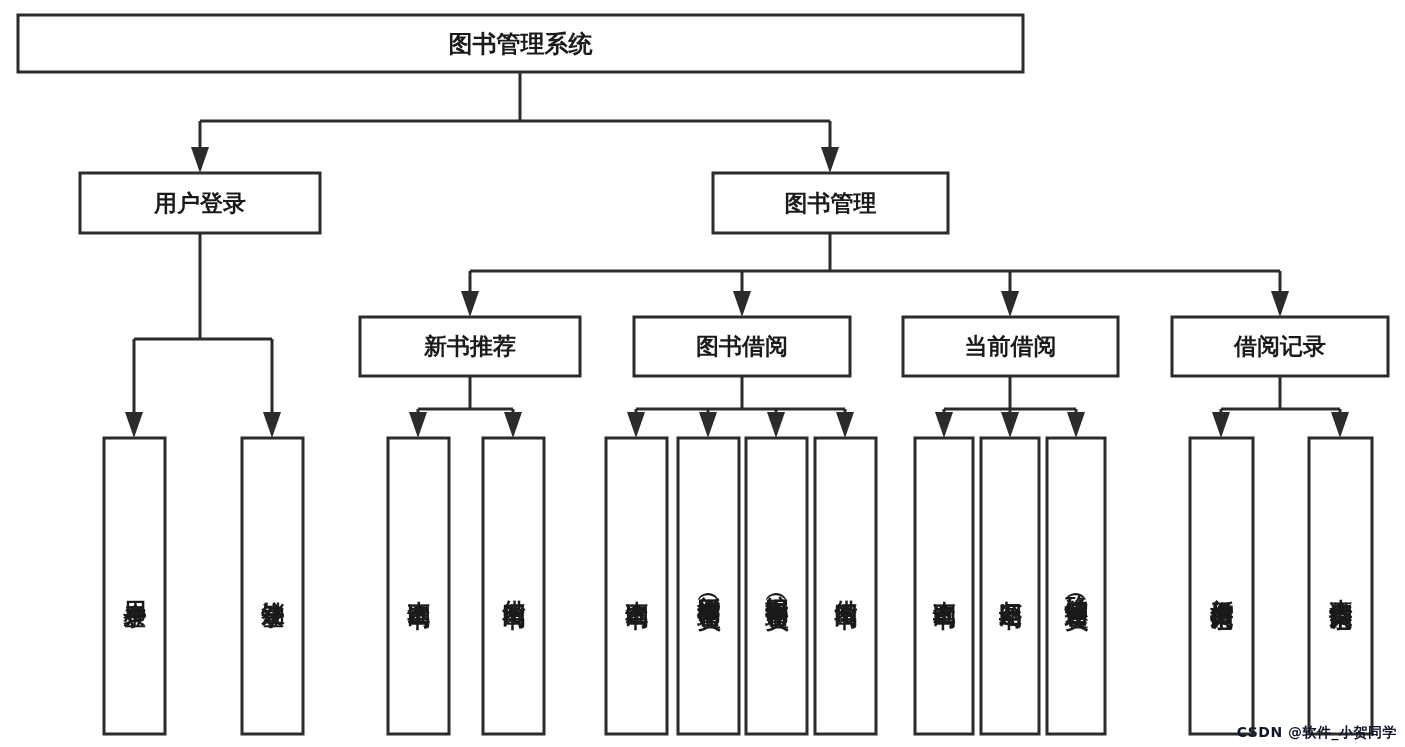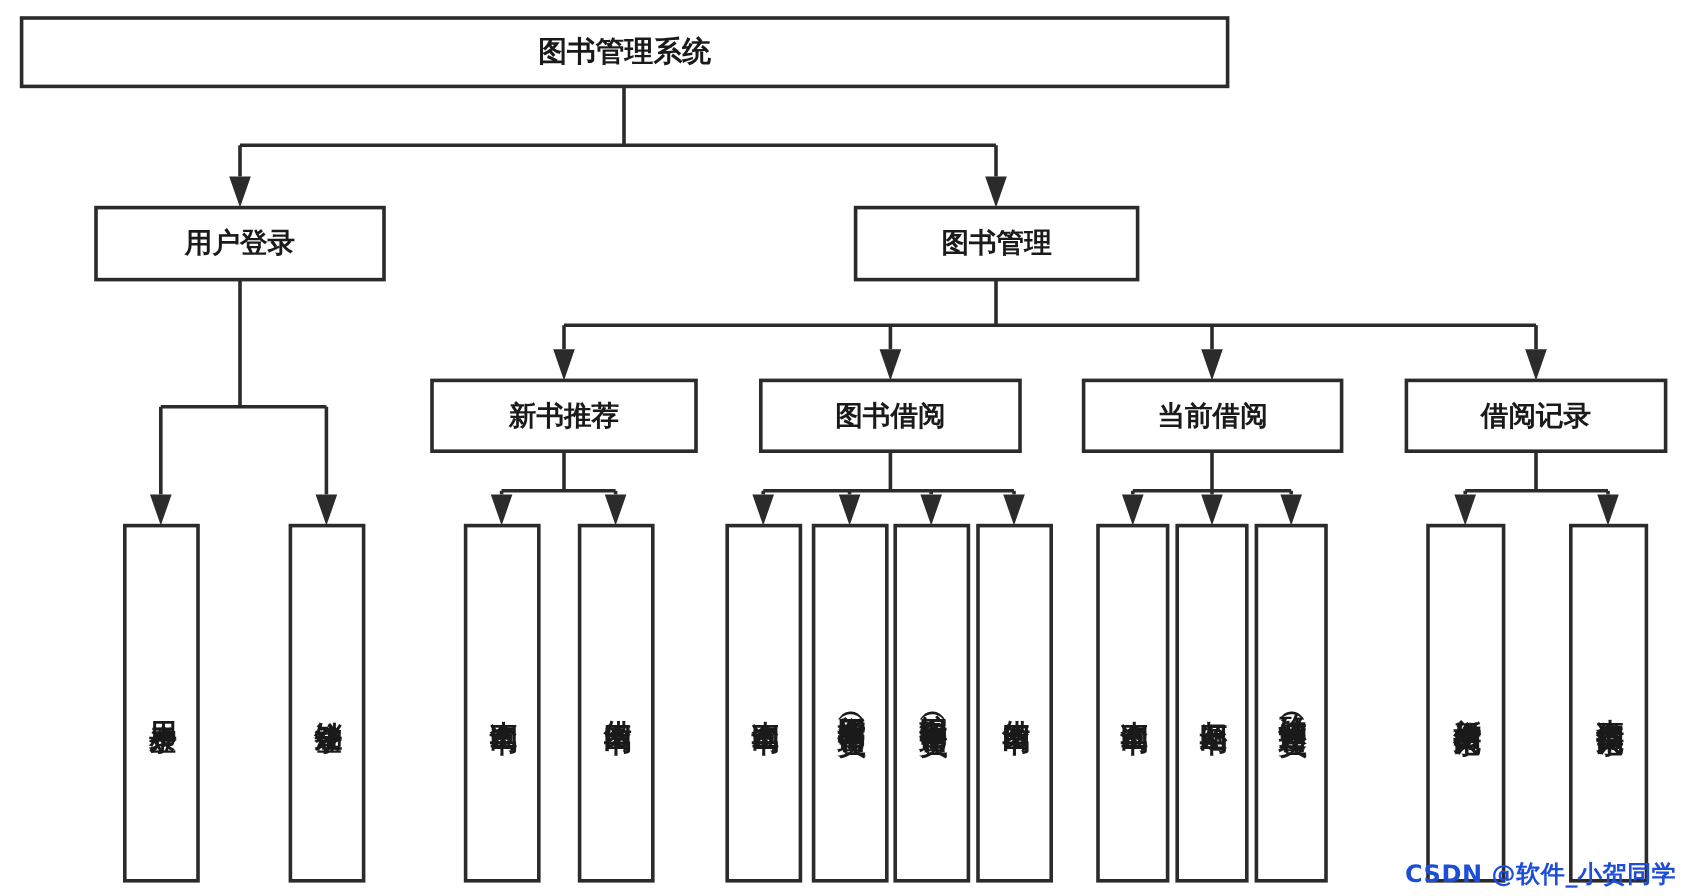--- a/index.html
+++ b/index.html
@@ -81,8 +81,8 @@
     right: 8px;
     bottom: 6px;
     font-family: "DejaVu Sans", "Liberation Sans", sans-serif;
-    font-size: 20px;
-    color: #1d4ed8;
+    font-size: 14px;
+    color: #0f172a;
     letter-spacing: 0.5px;
     white-space: nowrap;
   }

